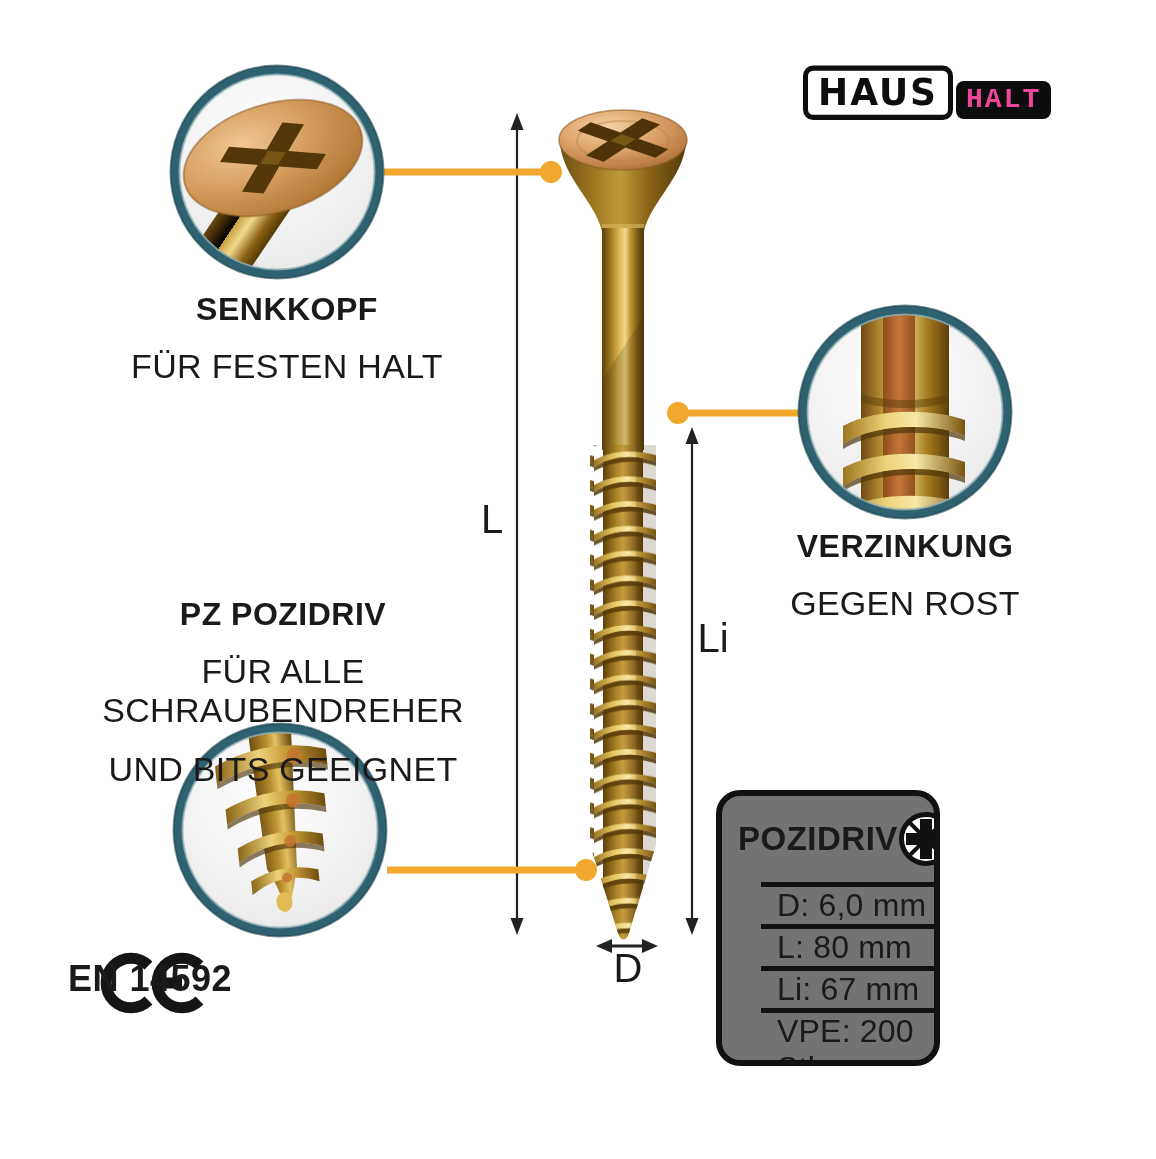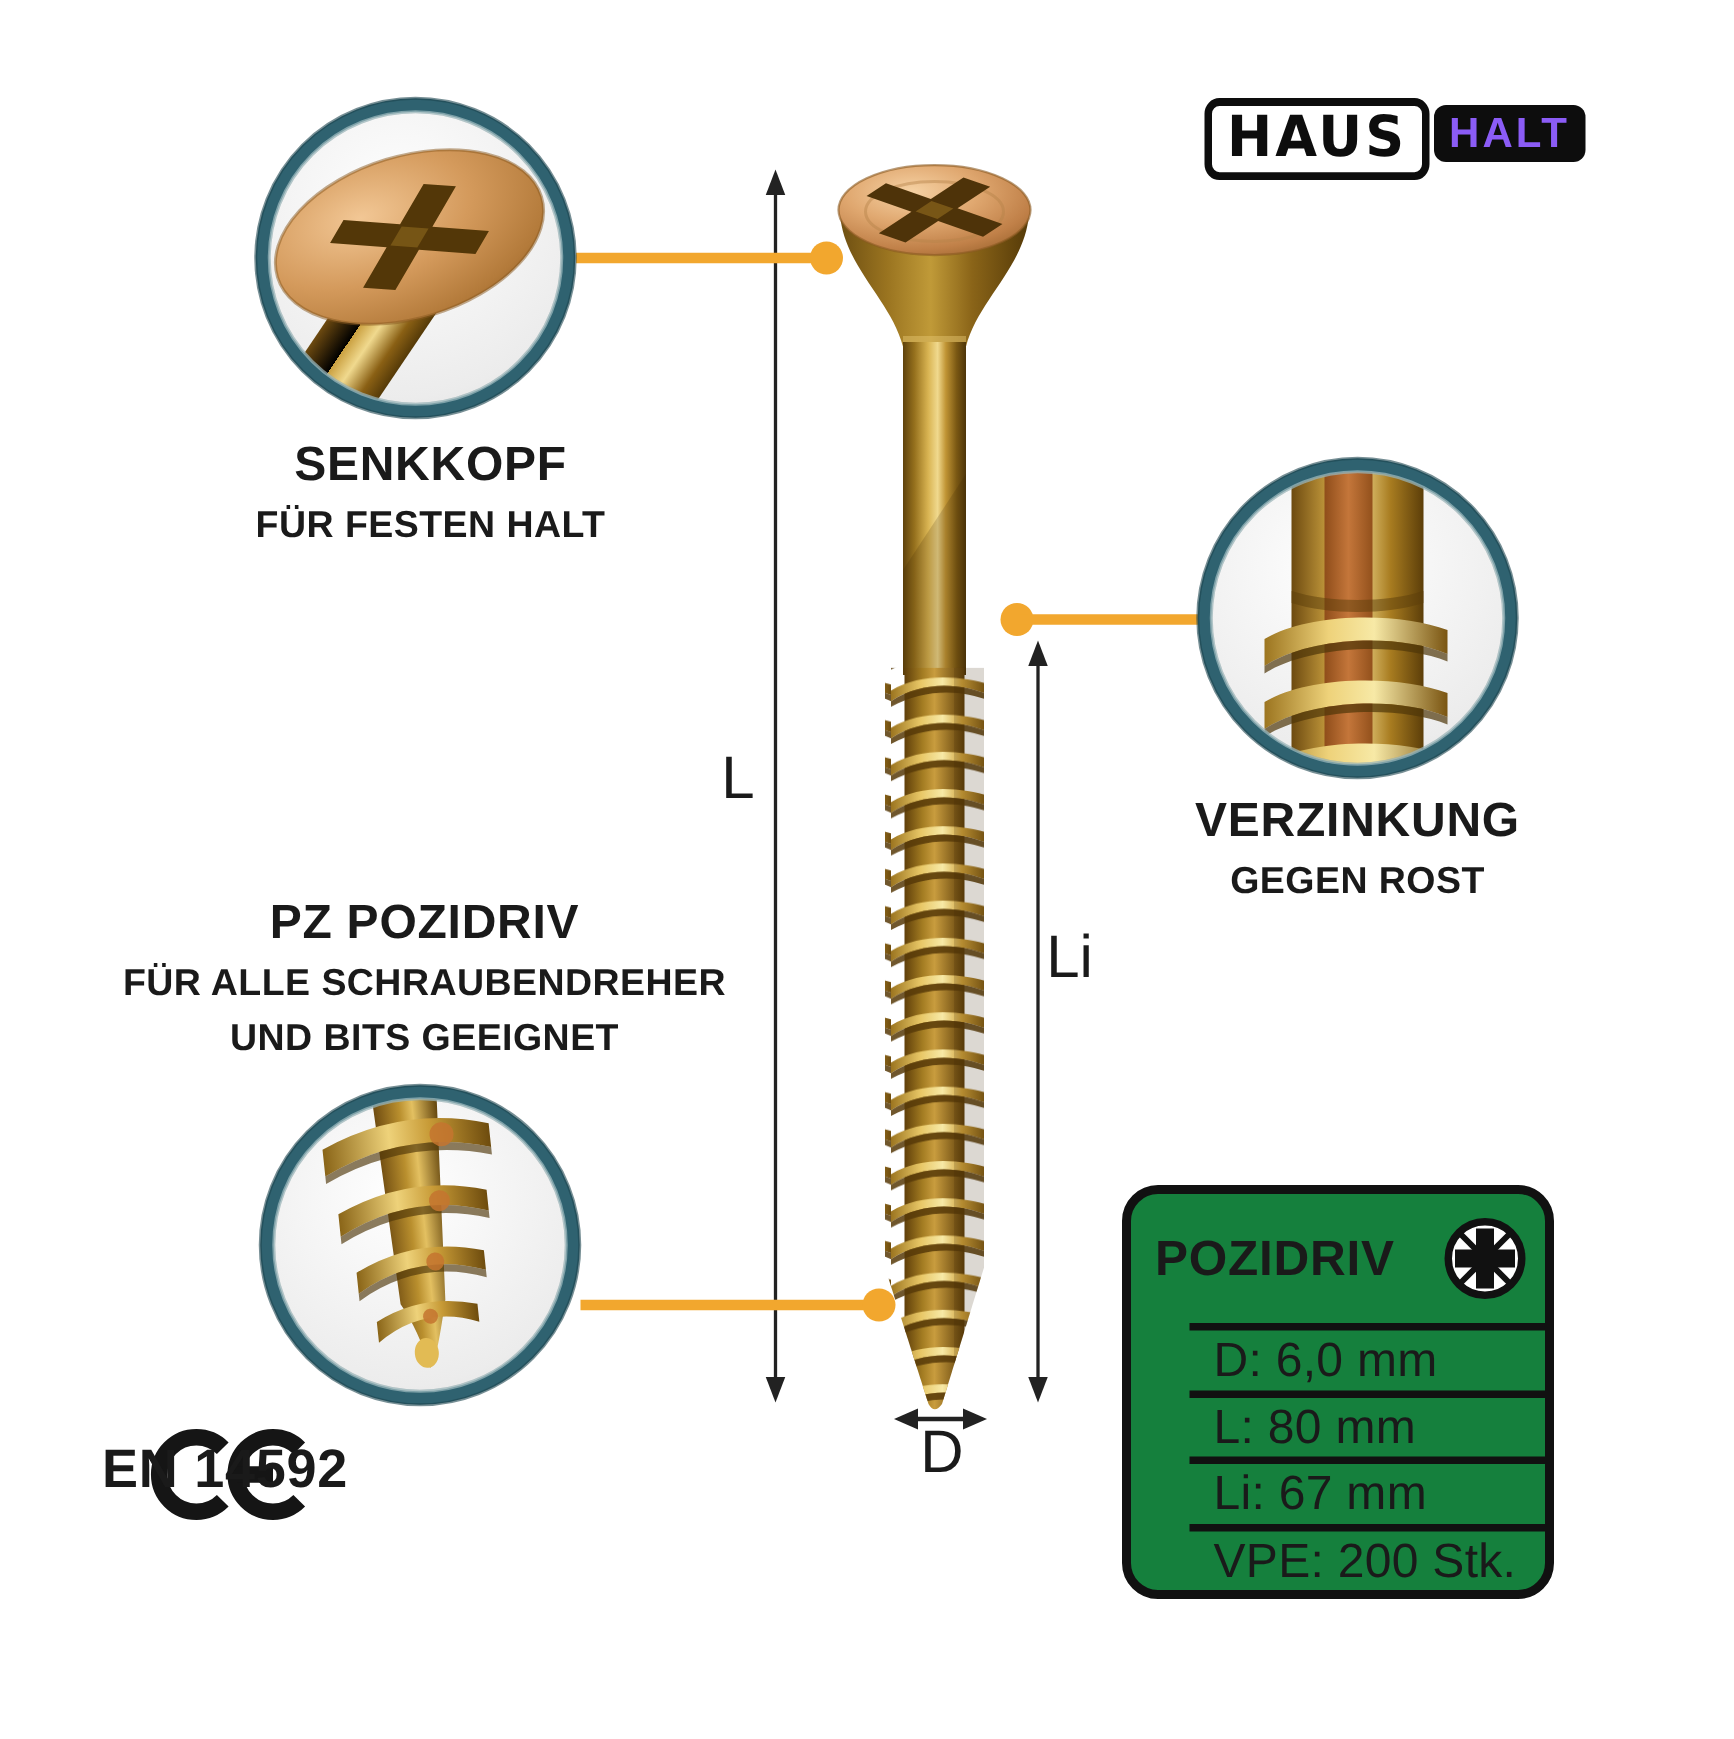--- a/index.html
+++ b/index.html
@@ -33,9 +33,9 @@
     line-height:42px;padding:0 10px;transform:scaleY(1.05);transform-origin:bottom;
   }
   .logo-halt{
-    background:#0d0d0d;color:#8b5cf6;border-radius:8px;
-    font-family:Liberation Sans, sans-serif;font-weight:900;font-size:28px;letter-spacing:2px;
-    line-height:34px;padding:2px 10px;margin-bottom:12px;
+    background:#0d0d0d;color:#ec4899;border-radius:8px;
+    font-family:Liberation Mono, monospace;font-weight:900;font-size:28px;letter-spacing:2px;
+    line-height:34px;padding:2px 10px;margin-bottom:1px;
   }
 
   

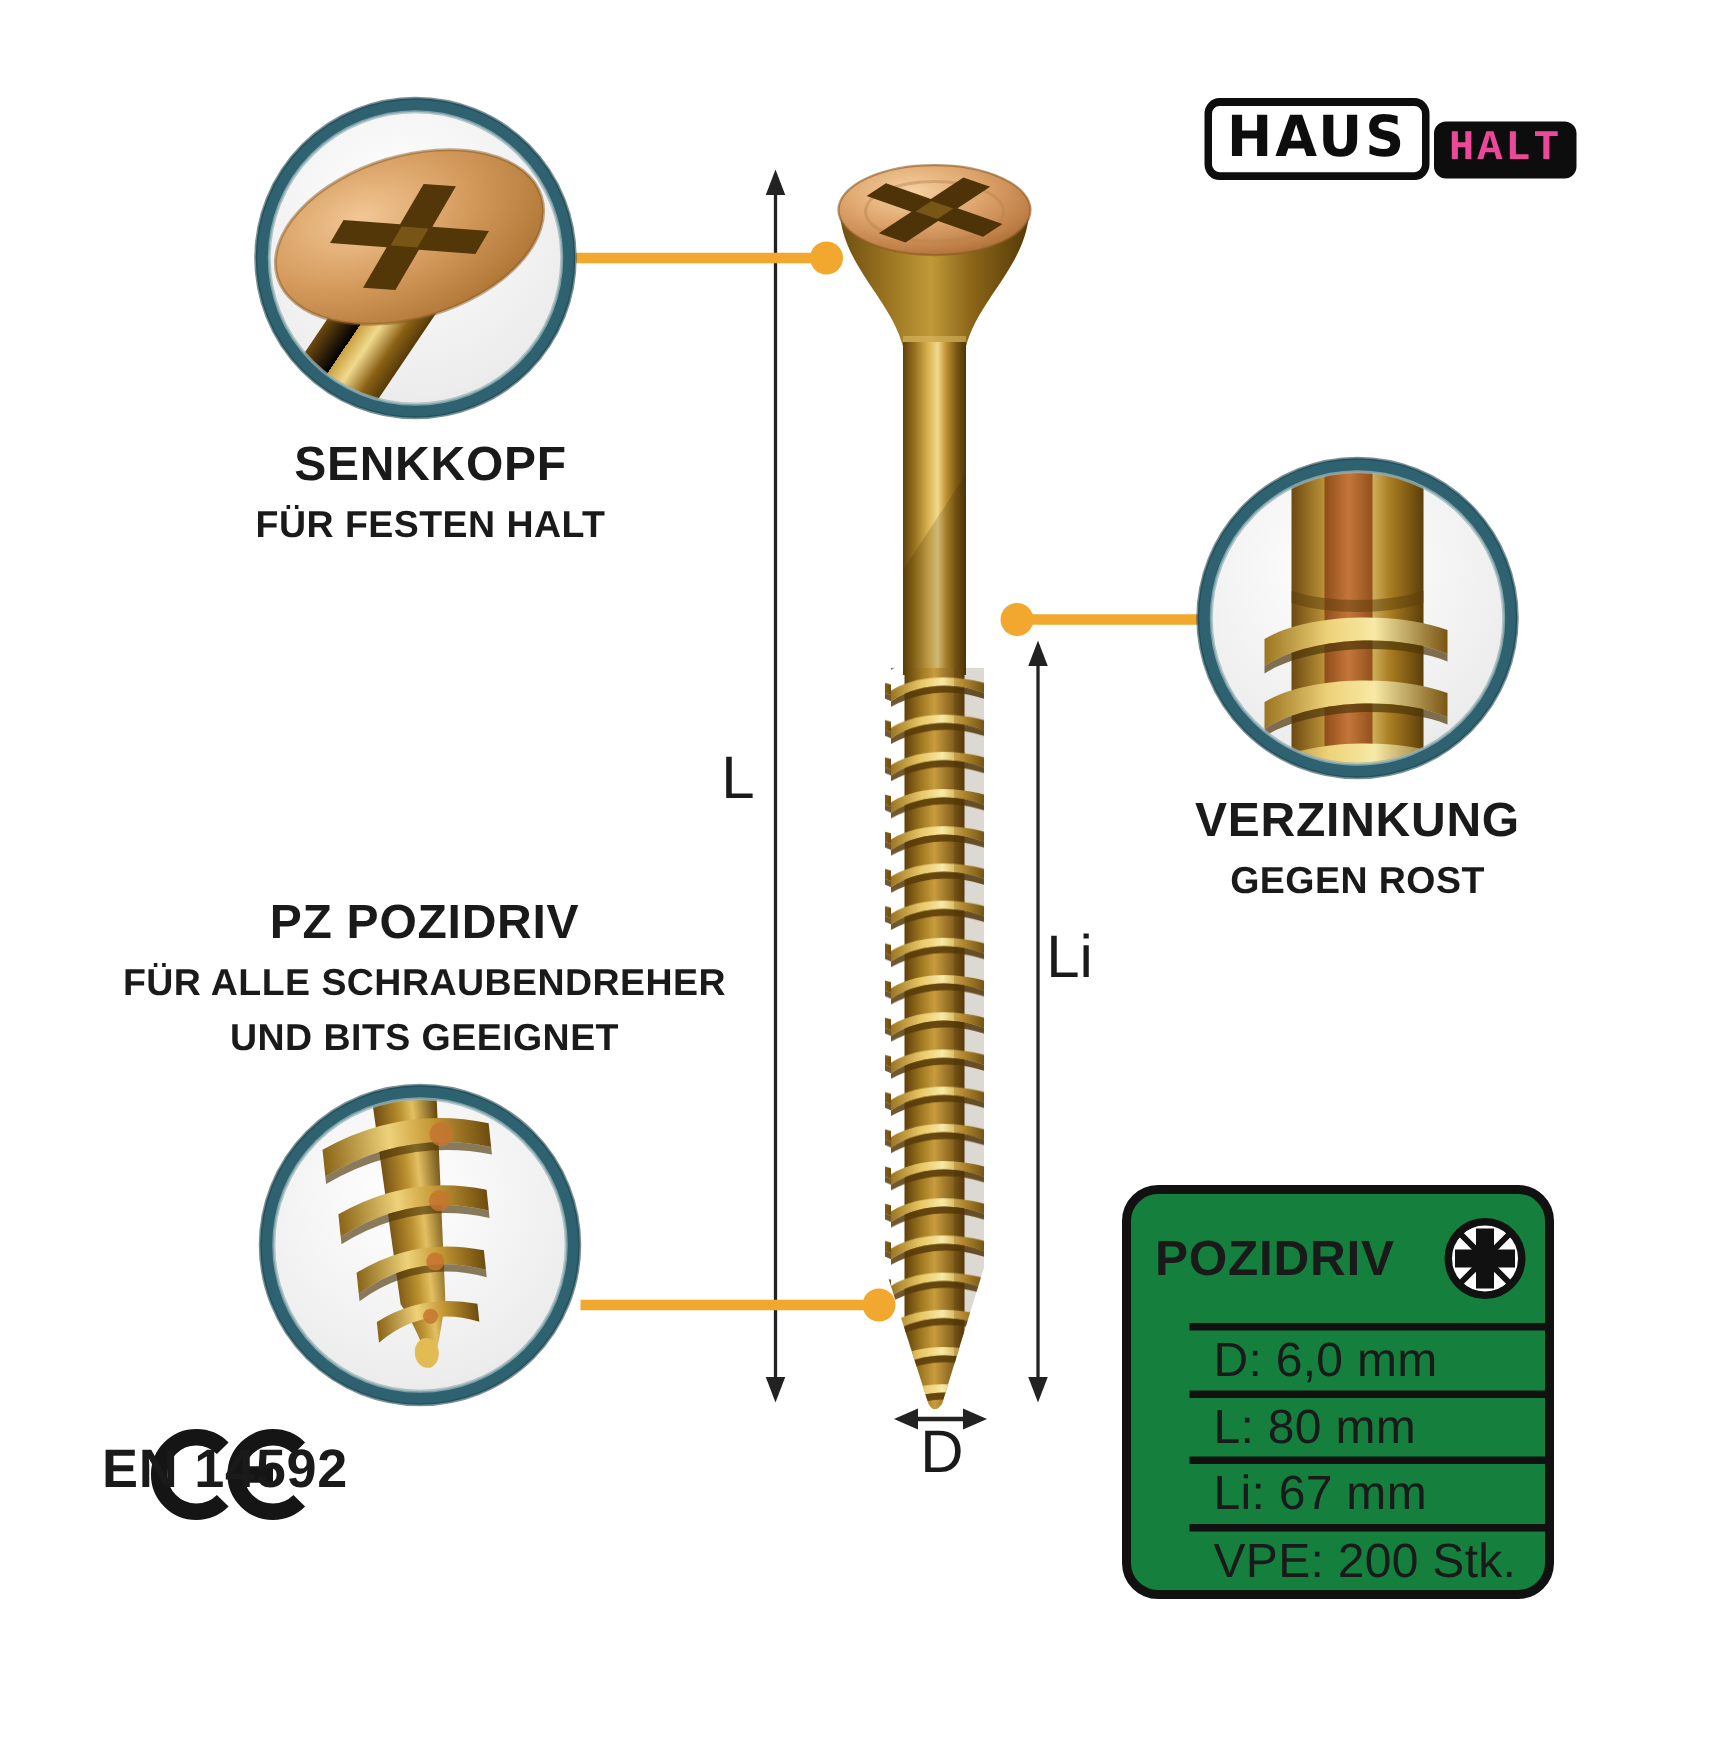--- a/index.html
+++ b/index.html
@@ -14,7 +14,7 @@
   
   .callout{position:absolute;text-align:center;line-height:1.05;}
   .callout-title{font-size:32px;font-weight:800;letter-spacing:.5px;}
-  .callout-sub{font-size:25px;font-weight:700;margin-top:9px;letter-spacing:.3px;line-height:1.15;}
+  .callout-sub{font-size:34px;font-weight:400;margin-top:20px;letter-spacing:.3px;line-height:1.15;}
   .callout-senkkopf{left:77px;top:293px;width:420px;}
   .callout-verzinkung{left:695px;top:530px;width:420px;}
   .callout-pozidriv{left:33px;top:598px;width:500px;}

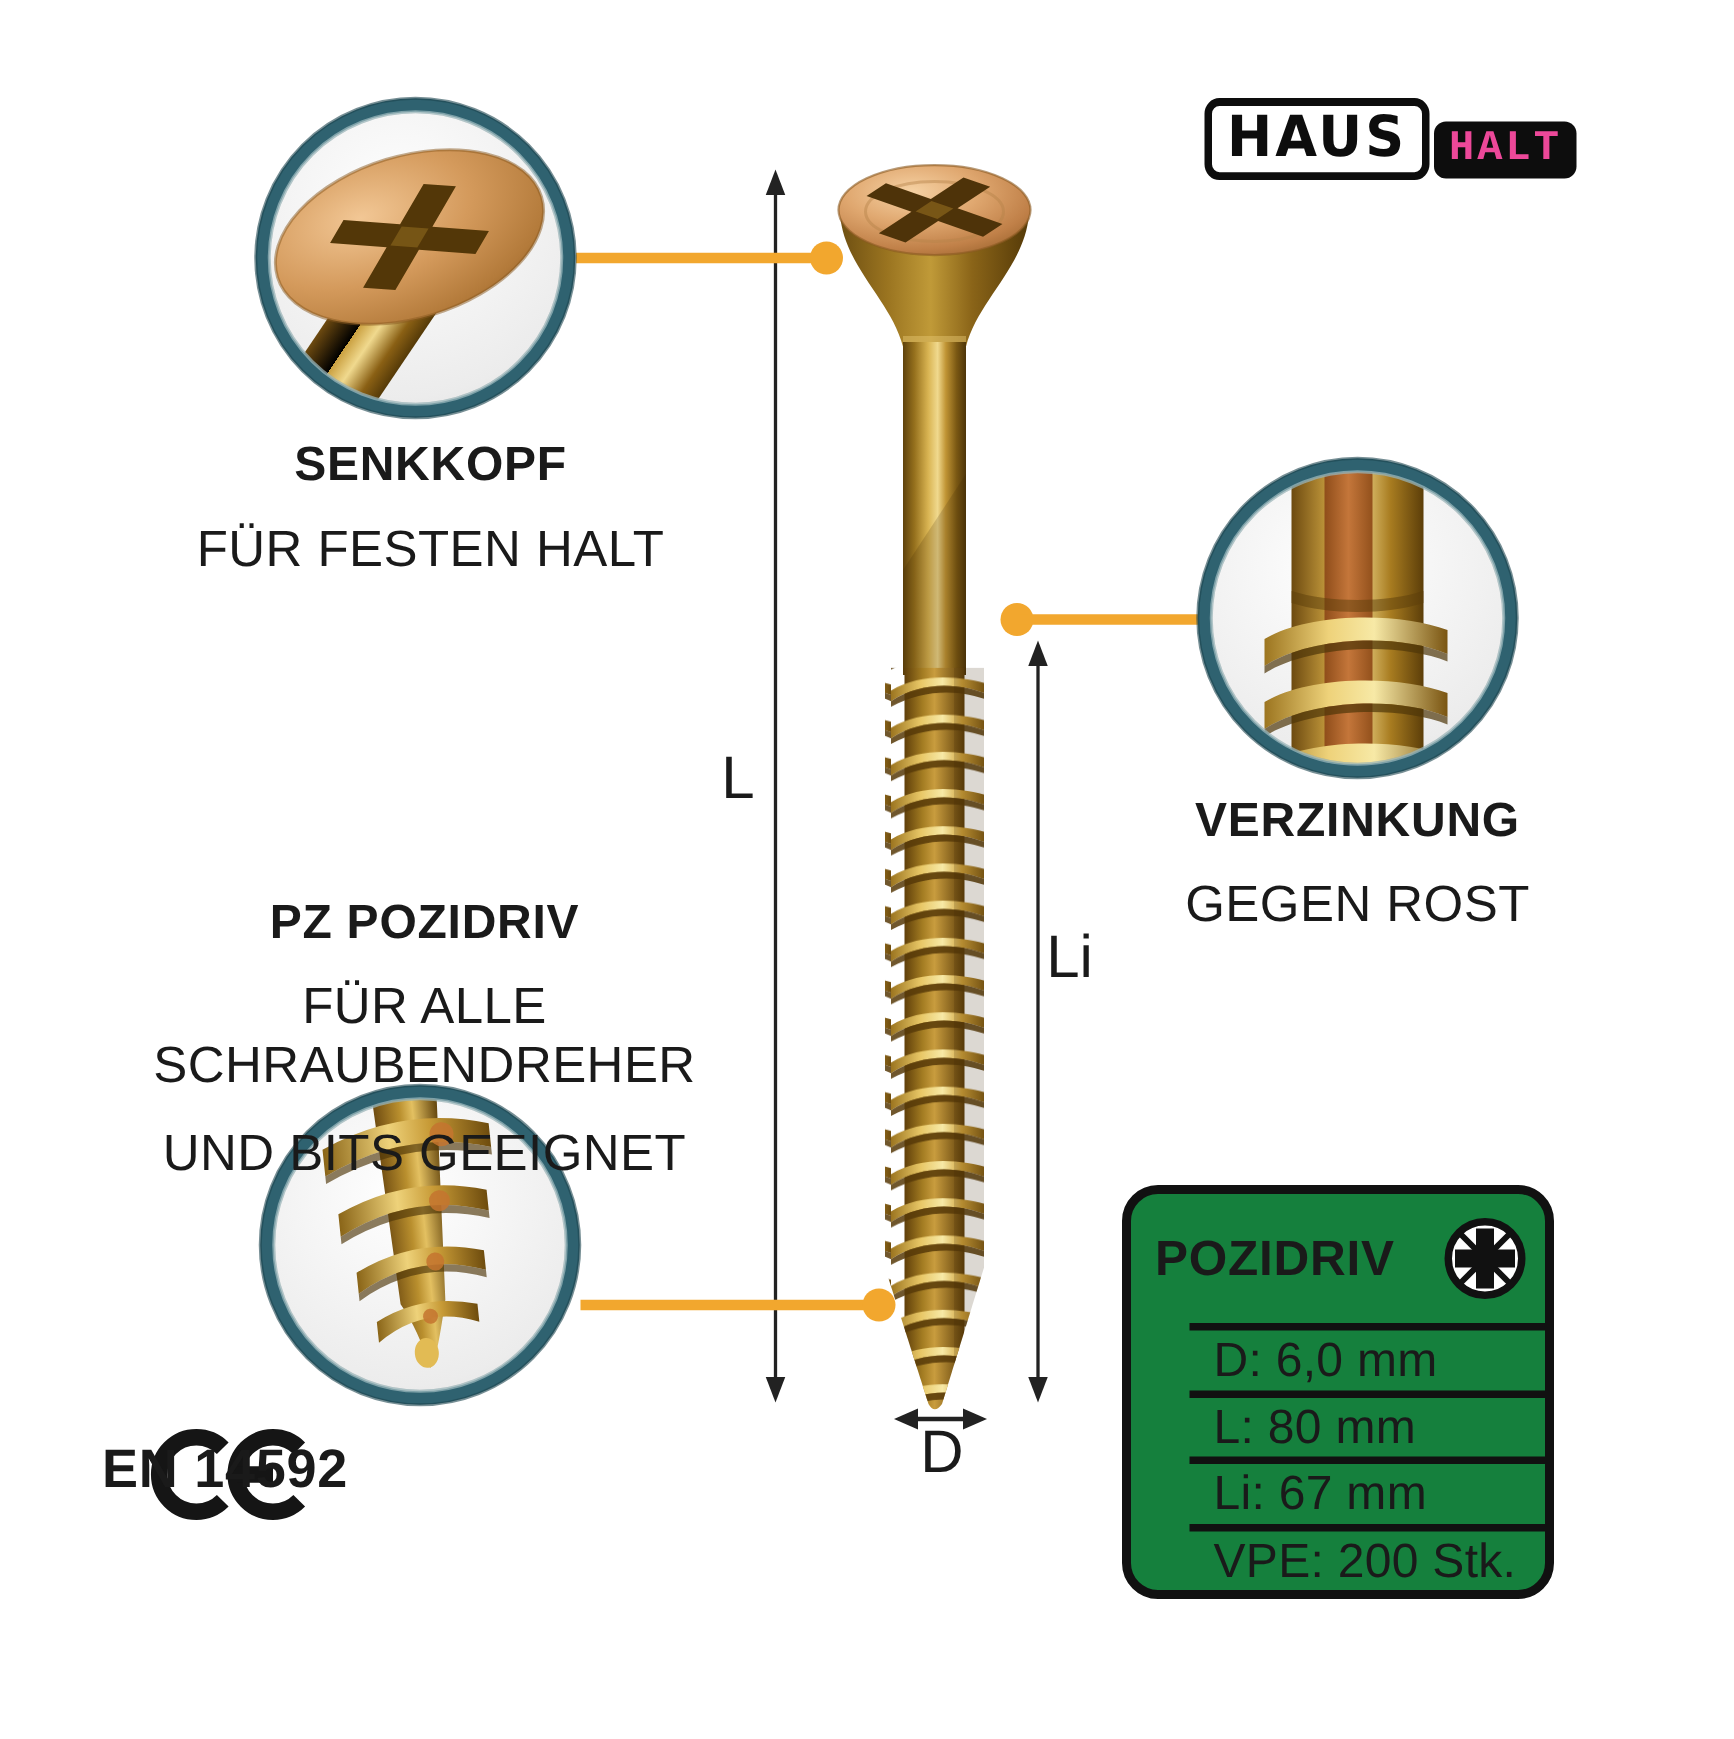--- a/index.html
+++ b/index.html
@@ -44,8 +44,8 @@
 
   
   .spec-table{
-    position:absolute;left:748px;top:790px;width:288px;height:276px;box-sizing:border-box;
-    border:6px solid #111;border-radius:24px;background:#15803d;overflow:hidden;
+    position:absolute;left:716px;top:790px;width:224px;height:276px;box-sizing:border-box;
+    border:6px solid #111;border-radius:24px;background:#737373;overflow:hidden;
     display:grid;grid-template-rows:86px 1fr 1fr 1fr 1fr;
   }
   .spec-header{

